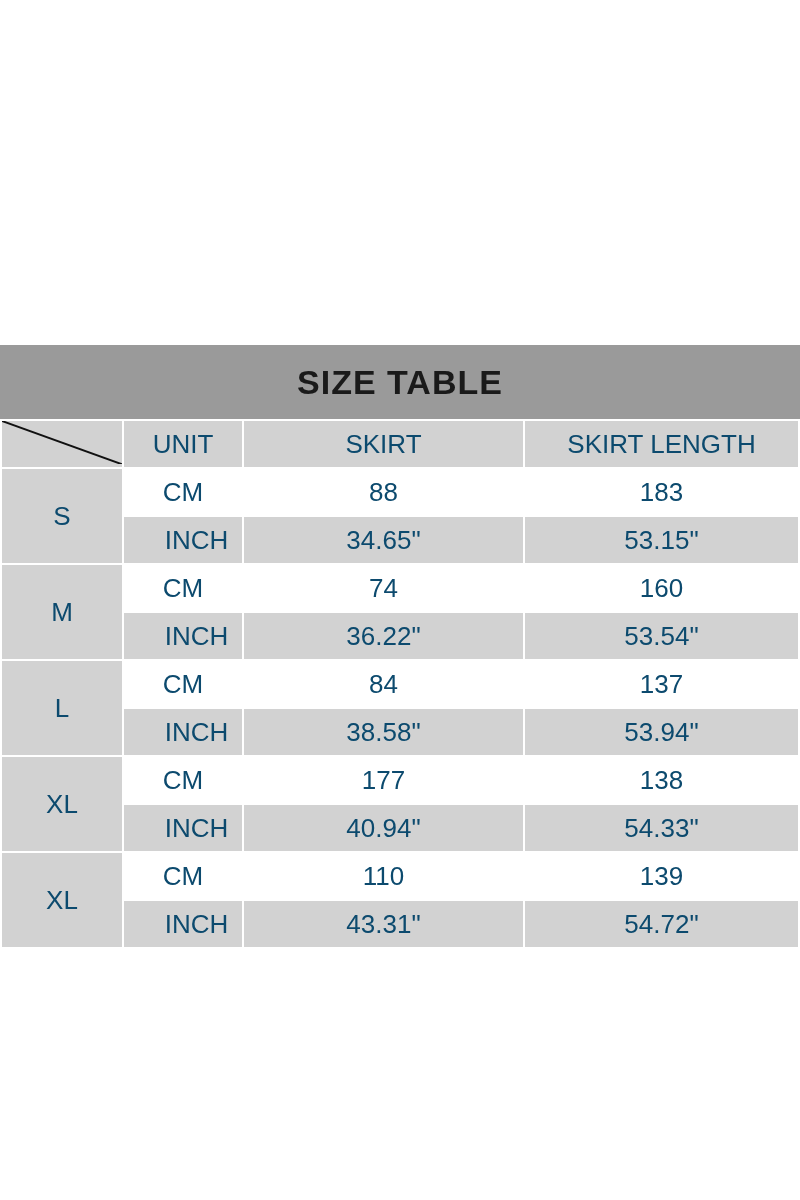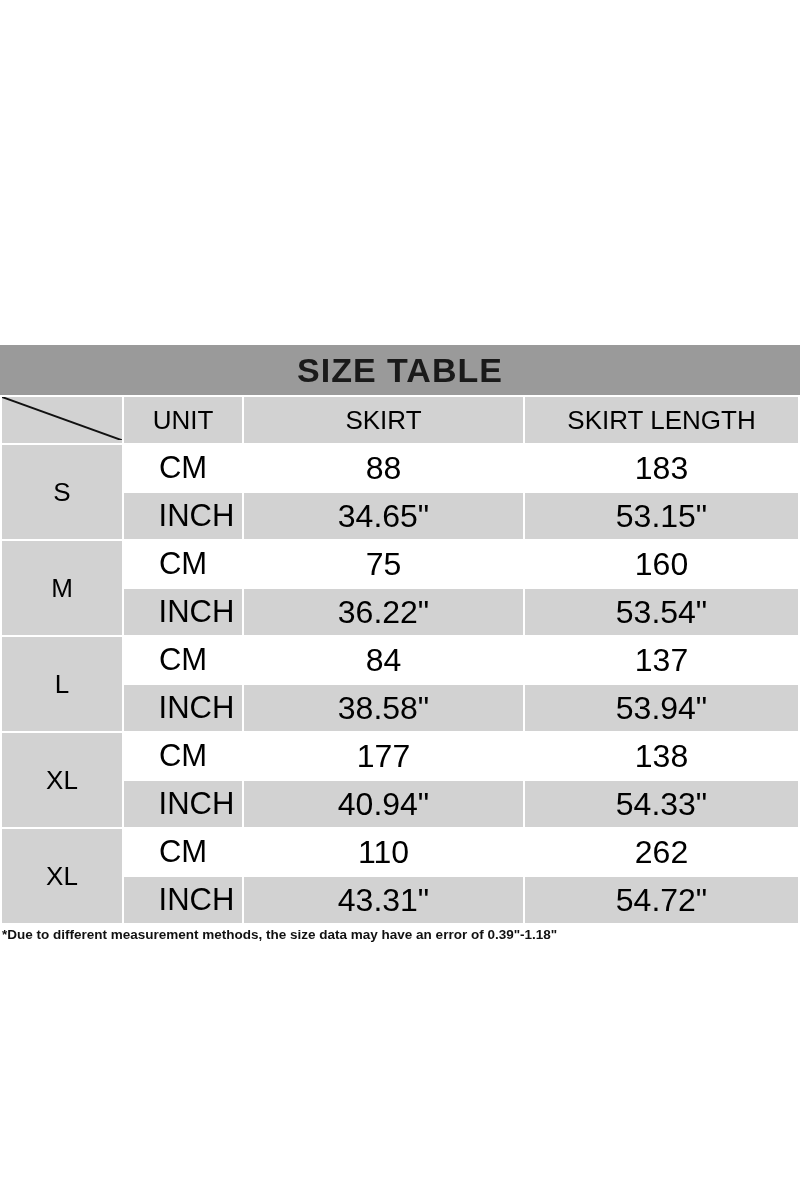--- a/index.html
+++ b/index.html
@@ -22,7 +22,7 @@
   }
   .title-bar {
     background: #9a9a9a;
-    height: 50px;
+    height: 74px;
     display: flex;
     align-items: center;
     justify-content: center;

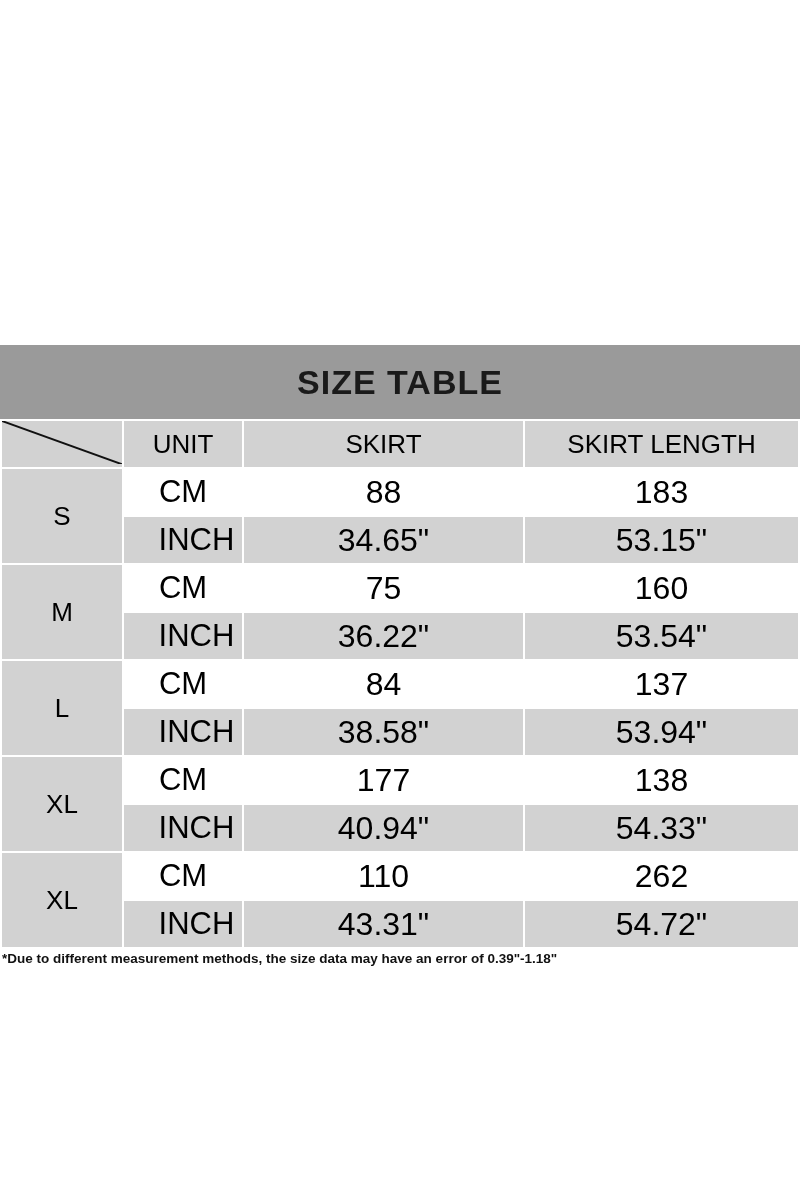--- a/index.html
+++ b/index.html
@@ -42,7 +42,7 @@
     border: 2px solid #ffffff;
     text-align: center;
     vertical-align: middle;
-    color: #000000;
+    color: #0c4a6e;
   }
   .col-size { width: 122px; }
   .col-unit { width: 120px; }

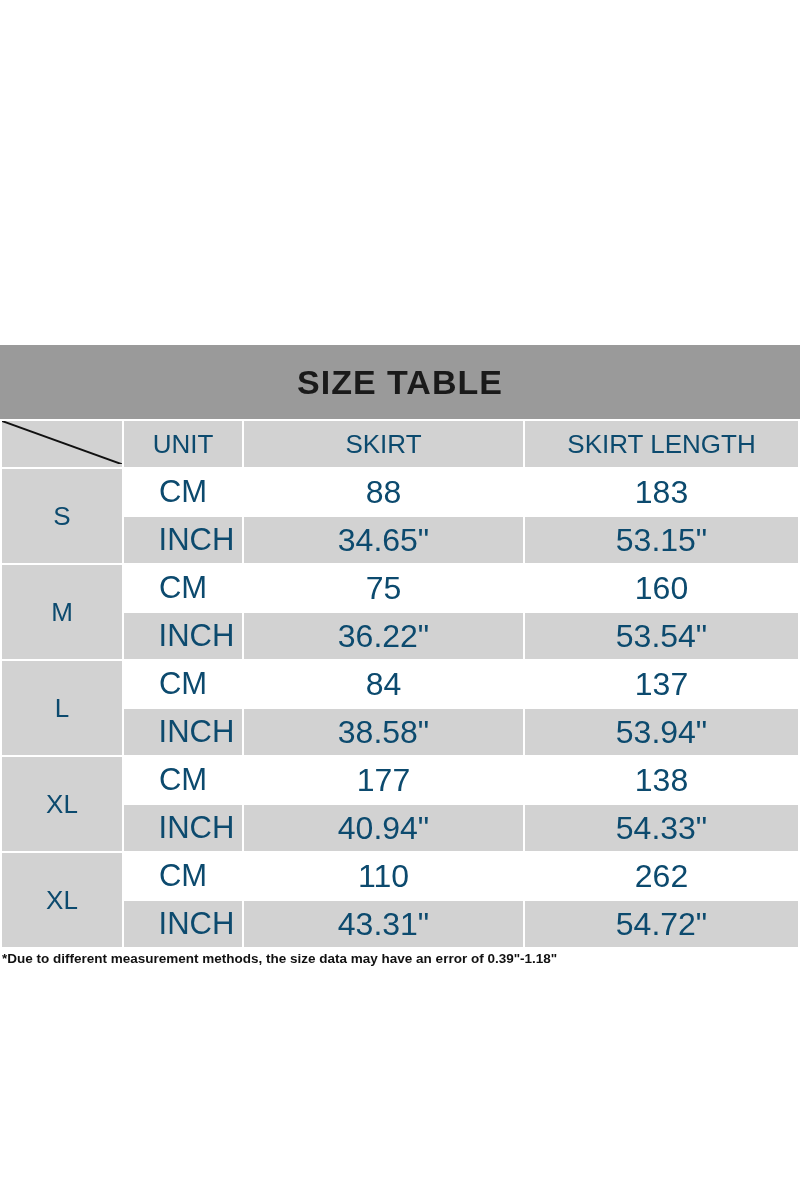--- a/index.html
+++ b/index.html
@@ -70,7 +70,7 @@
   }
   .unit-cell {
     background: #ffffff;
-    font-size: 31px;
+    font-size: 26px;
     height: 44px;
     margin-left: 12px;
   }

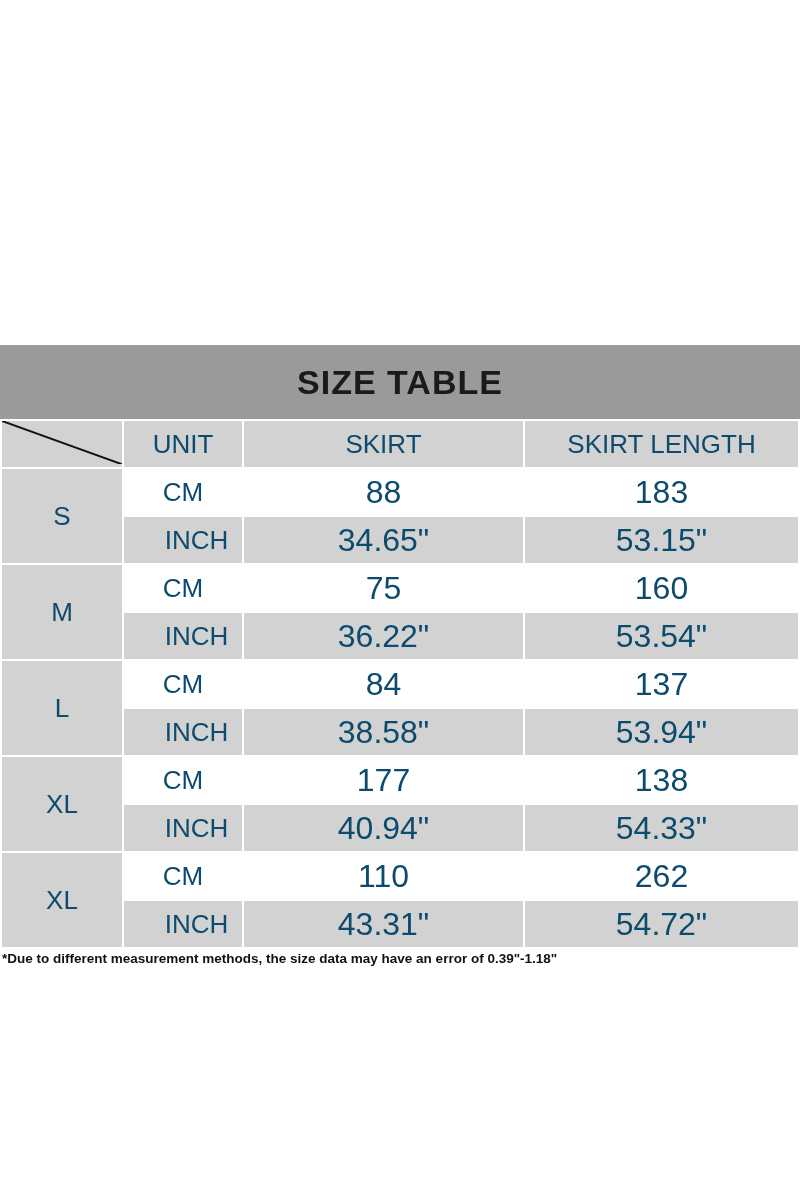--- a/index.html
+++ b/index.html
@@ -77,7 +77,7 @@
   .unit-cell.shaded { background: #d2d2d2; padding-left: 28px; }
   .val-cell {
     background: #ffffff;
-    font-size: 32px;
+    font-size: 26px;
     height: 44px;
   }
   .val-cell.shaded { background: #d2d2d2; }

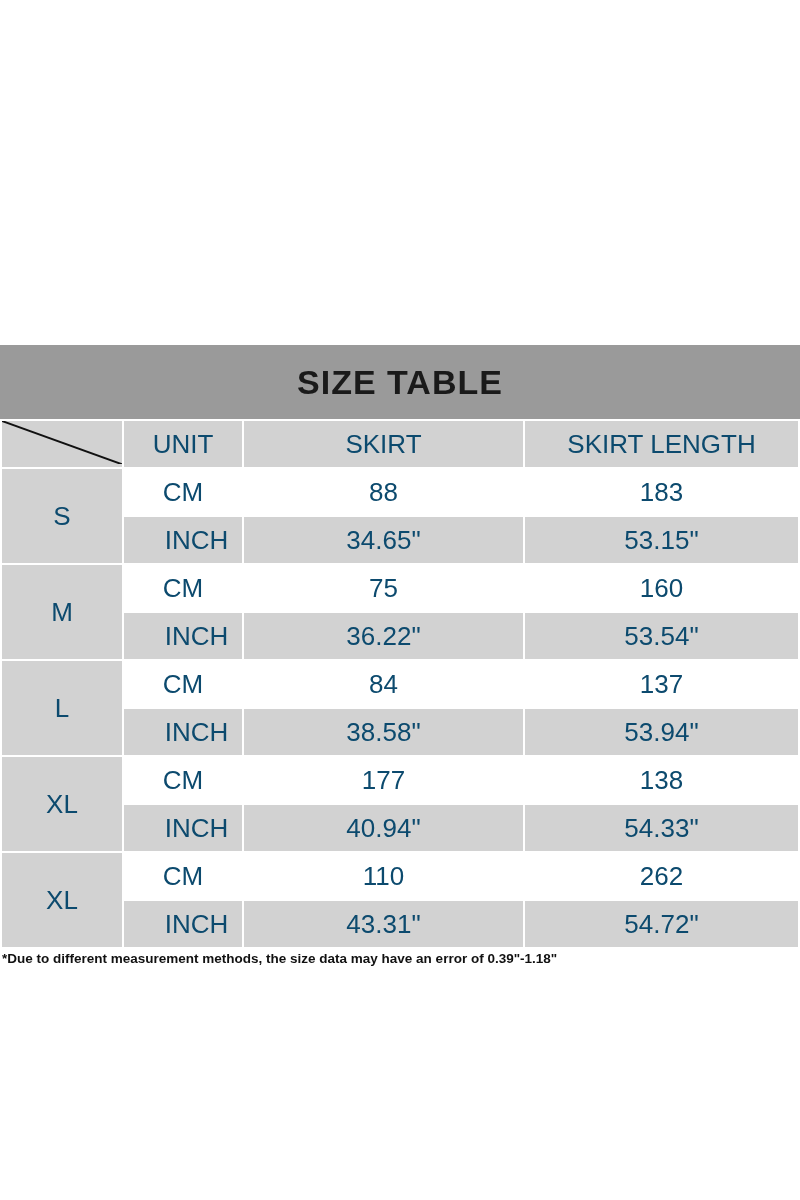--- a/index.html
+++ b/index.html
@@ -137,7 +137,7 @@
       <tr>
         <td class="size-cell" rowspan="2">M</td>
         <td class="unit-cell">CM</td>
-        <td class="val-cell">75</td>
+        <td class="val-cell">74</td>
         <td class="val-cell">160</td>
       </tr>
       <tr>

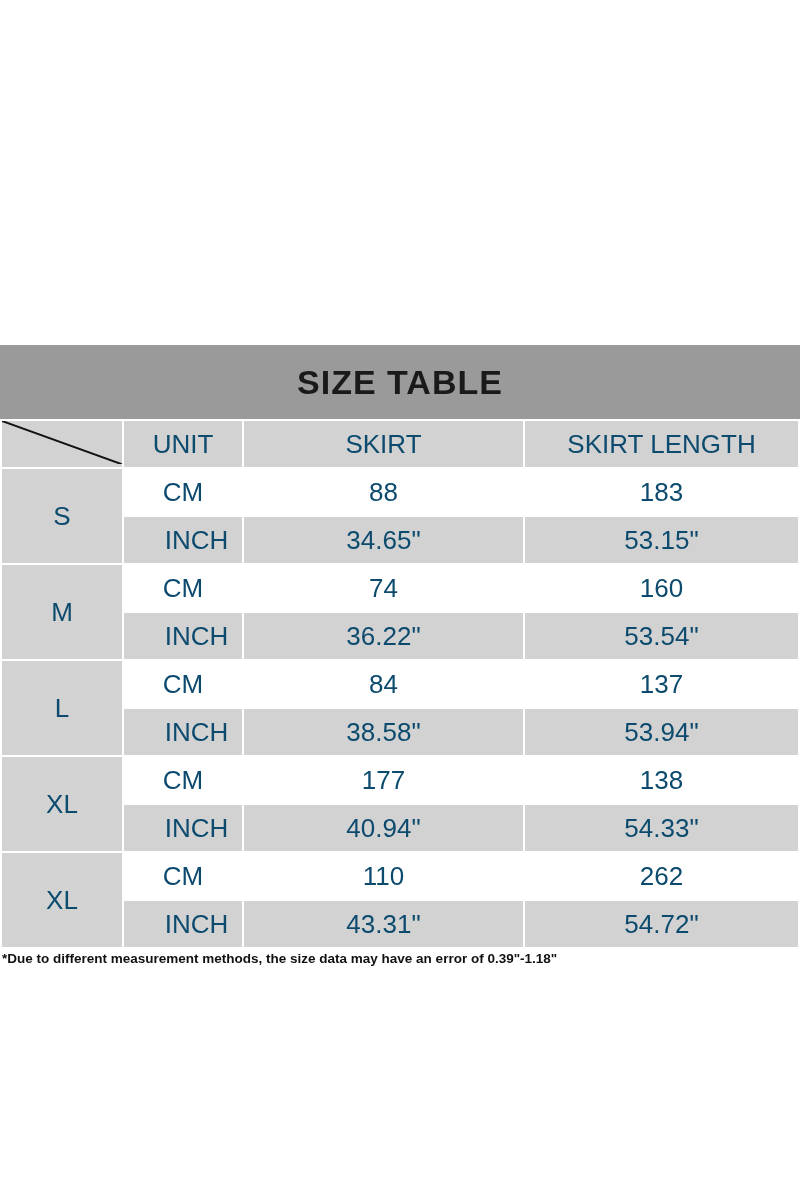--- a/index.html
+++ b/index.html
@@ -174,7 +174,7 @@
         <td class="size-cell" rowspan="2">XL</td>
         <td class="unit-cell">CM</td>
         <td class="val-cell">110</td>
-        <td class="val-cell">262</td>
+        <td class="val-cell">139</td>
       </tr>
       <tr>
         <td class="unit-cell shaded">INCH</td>

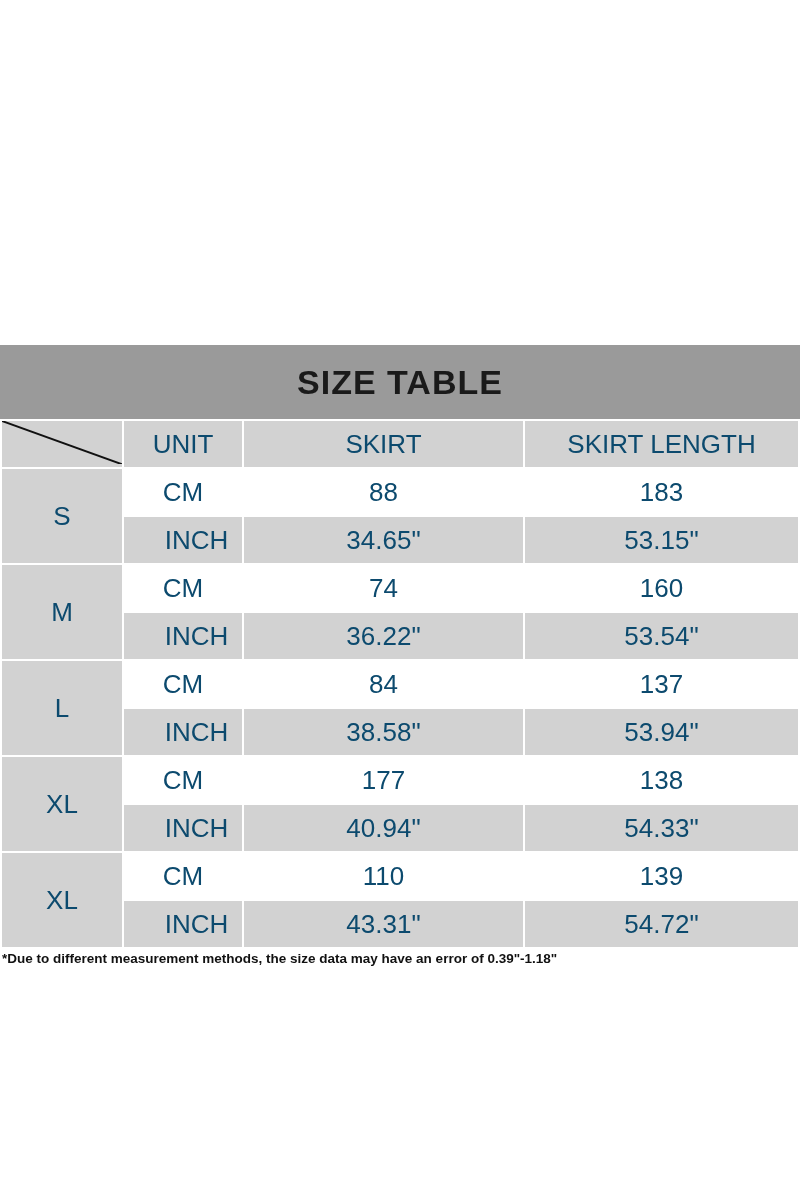--- a/index.html
+++ b/index.html
@@ -184,7 +184,6 @@
     </tbody>
   </table>
 
-  <div class="footnote" style="position:static; top:auto;">*Due to different measurement methods, the size data may have an error of 0.39"-1.18"</div>
 </div>
 
 </body></html>

